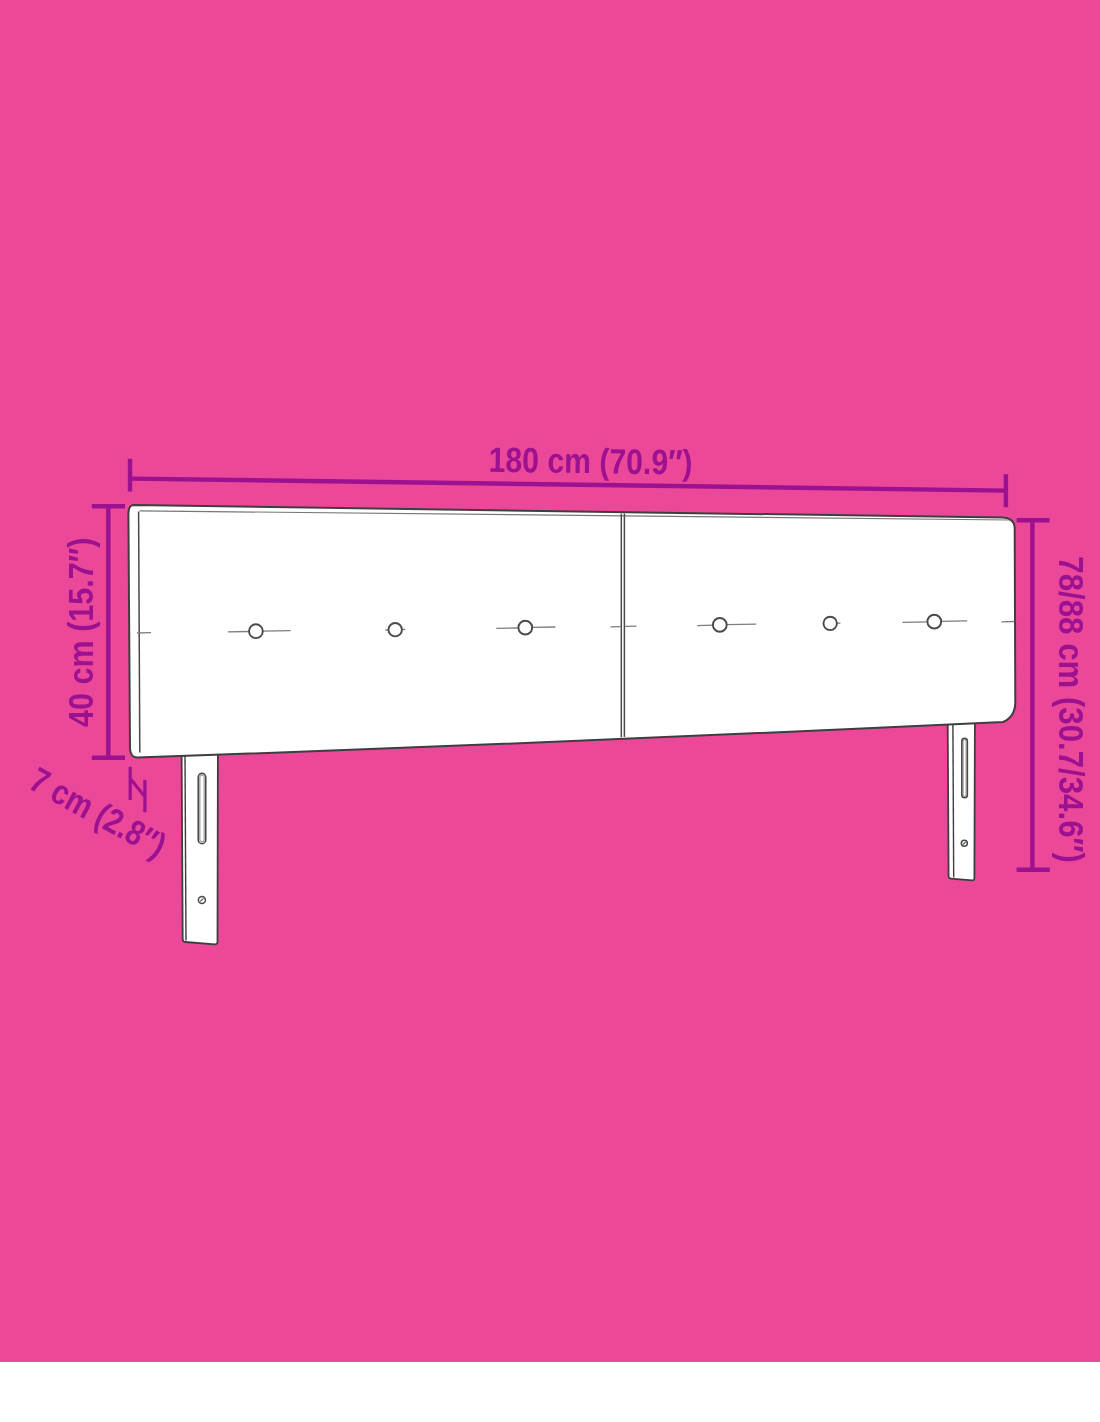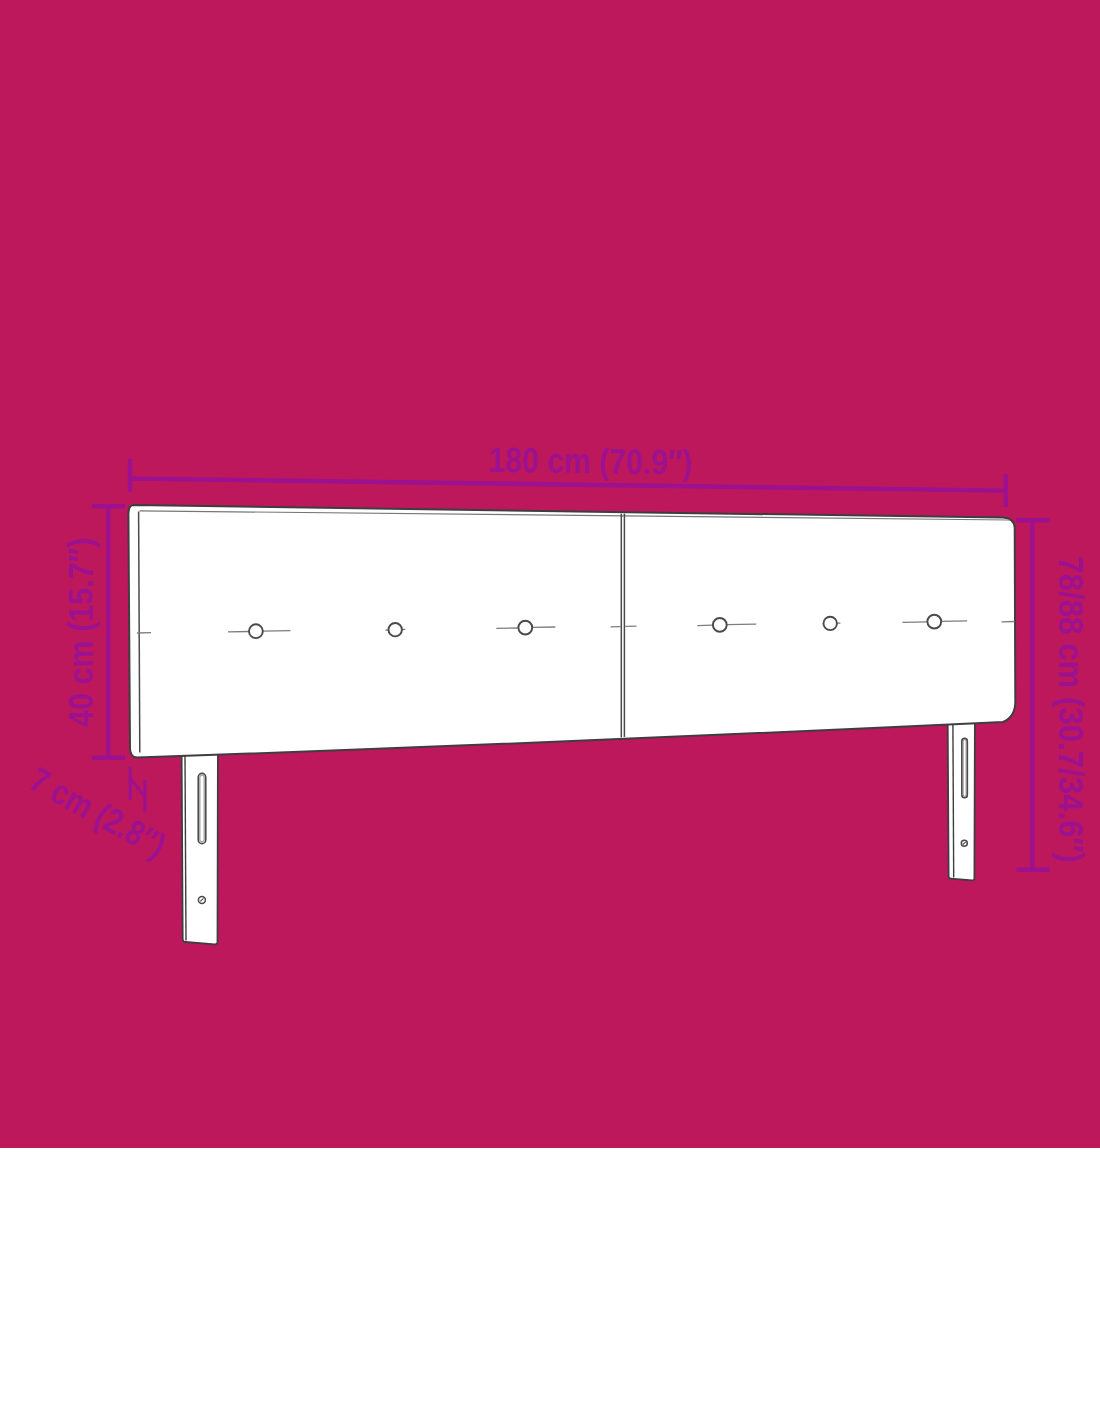--- a/index.html
+++ b/index.html
@@ -3,7 +3,7 @@
 <meta charset="utf-8">
 <style>
 html,body{margin:0;padding:0;background:#ffffff;}
-.page{position:relative;width:1100px;height:1148px;background:#be185d;overflow:hidden;}
+.page{position:relative;width:1100px;height:1362px;background:#ec4899;overflow:hidden;}
 svg{position:absolute;left:0;top:0;display:block;}
 text{font-family:"Liberation Sans",sans-serif;font-weight:bold;fill:#9c1190;}
 </style>

